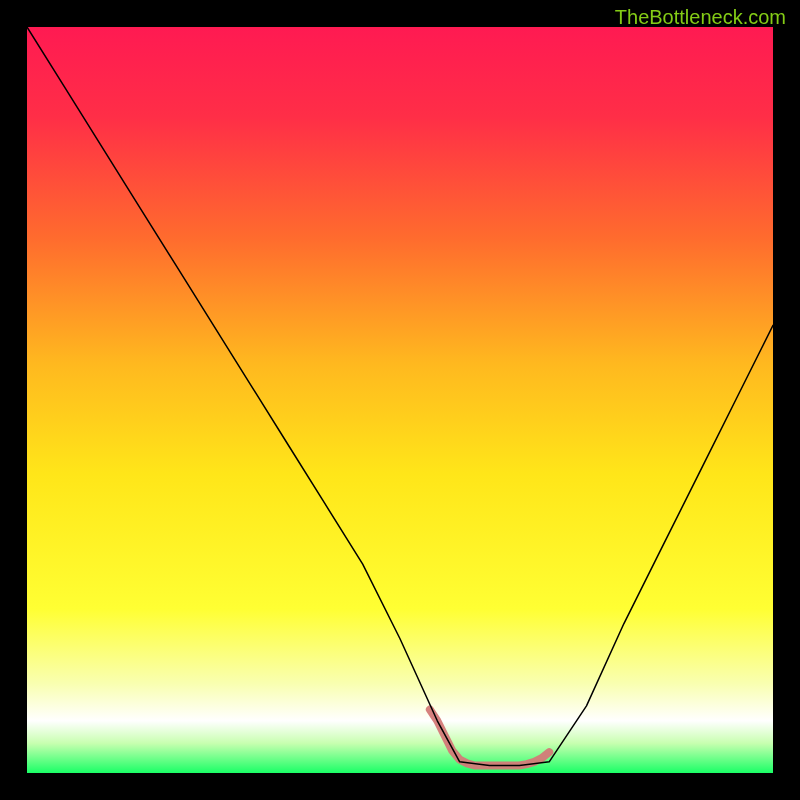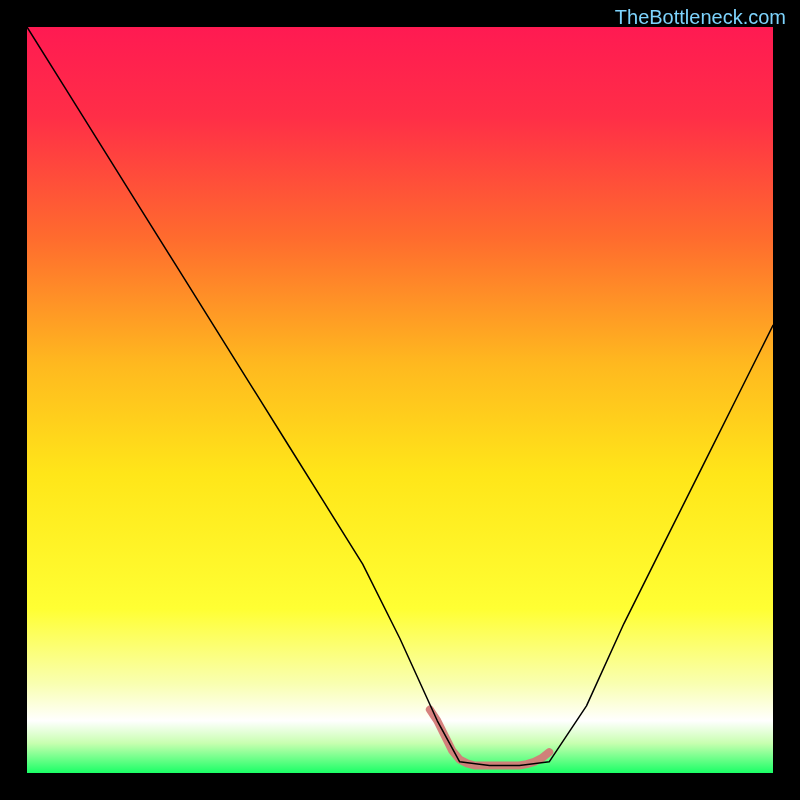--- a/index.html
+++ b/index.html
@@ -15,7 +15,7 @@
     position: absolute;
     top: 6px;
     right: 14px;
-    color: #7dd3fc;
+    color: #84cc16;
     font-size: 20px;
     font-weight: 500;
     z-index: 10;

